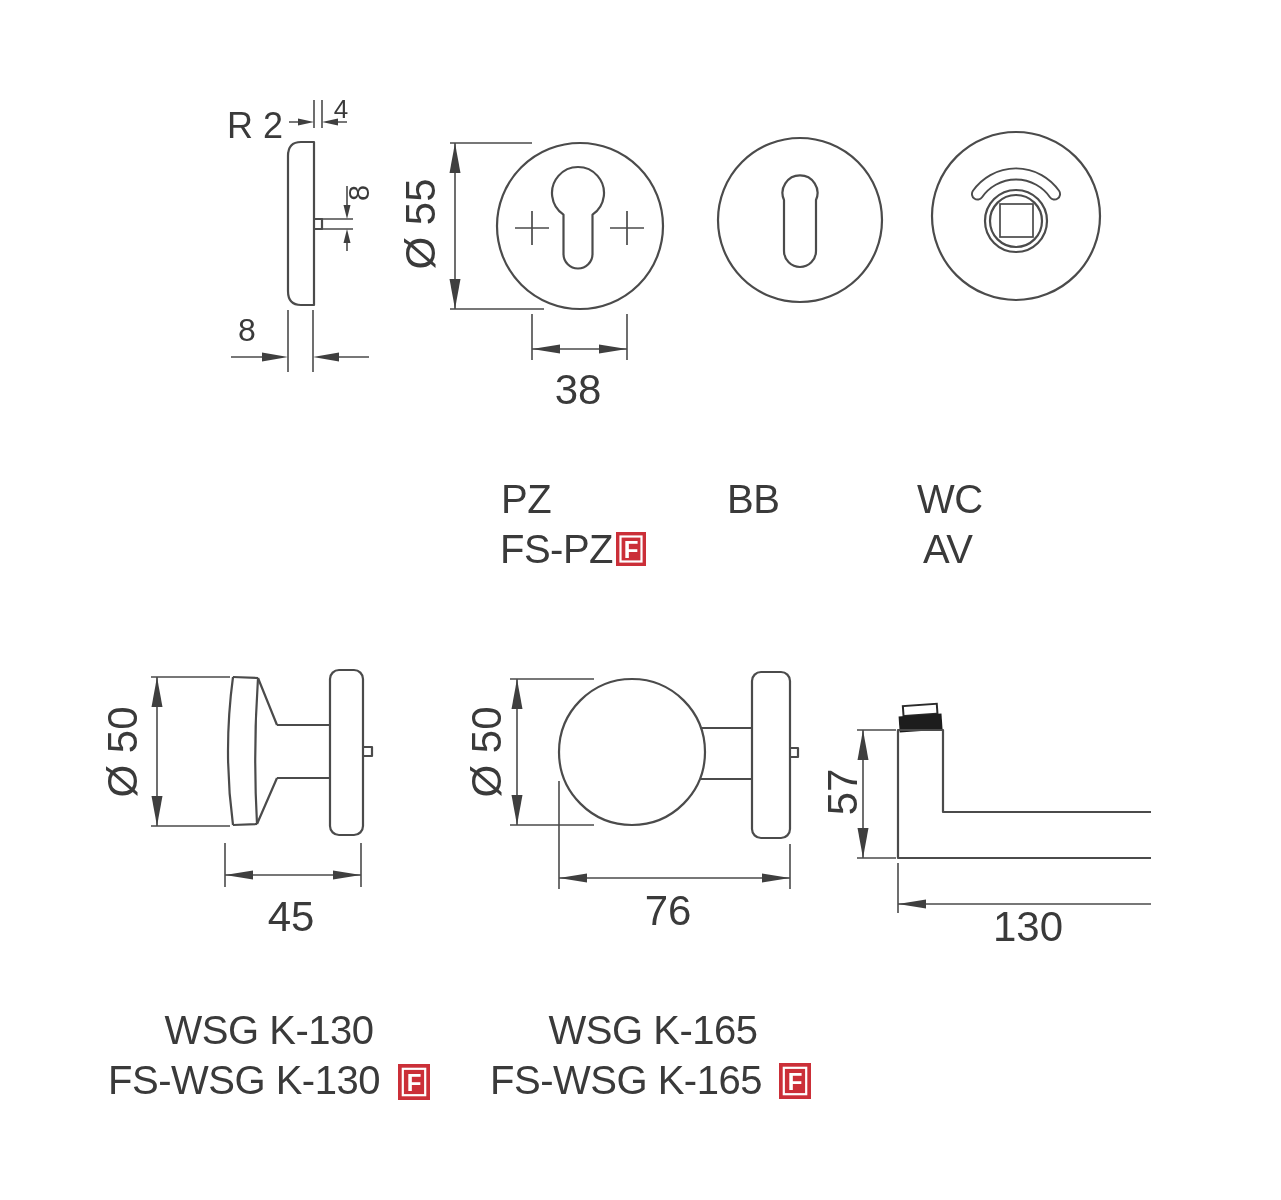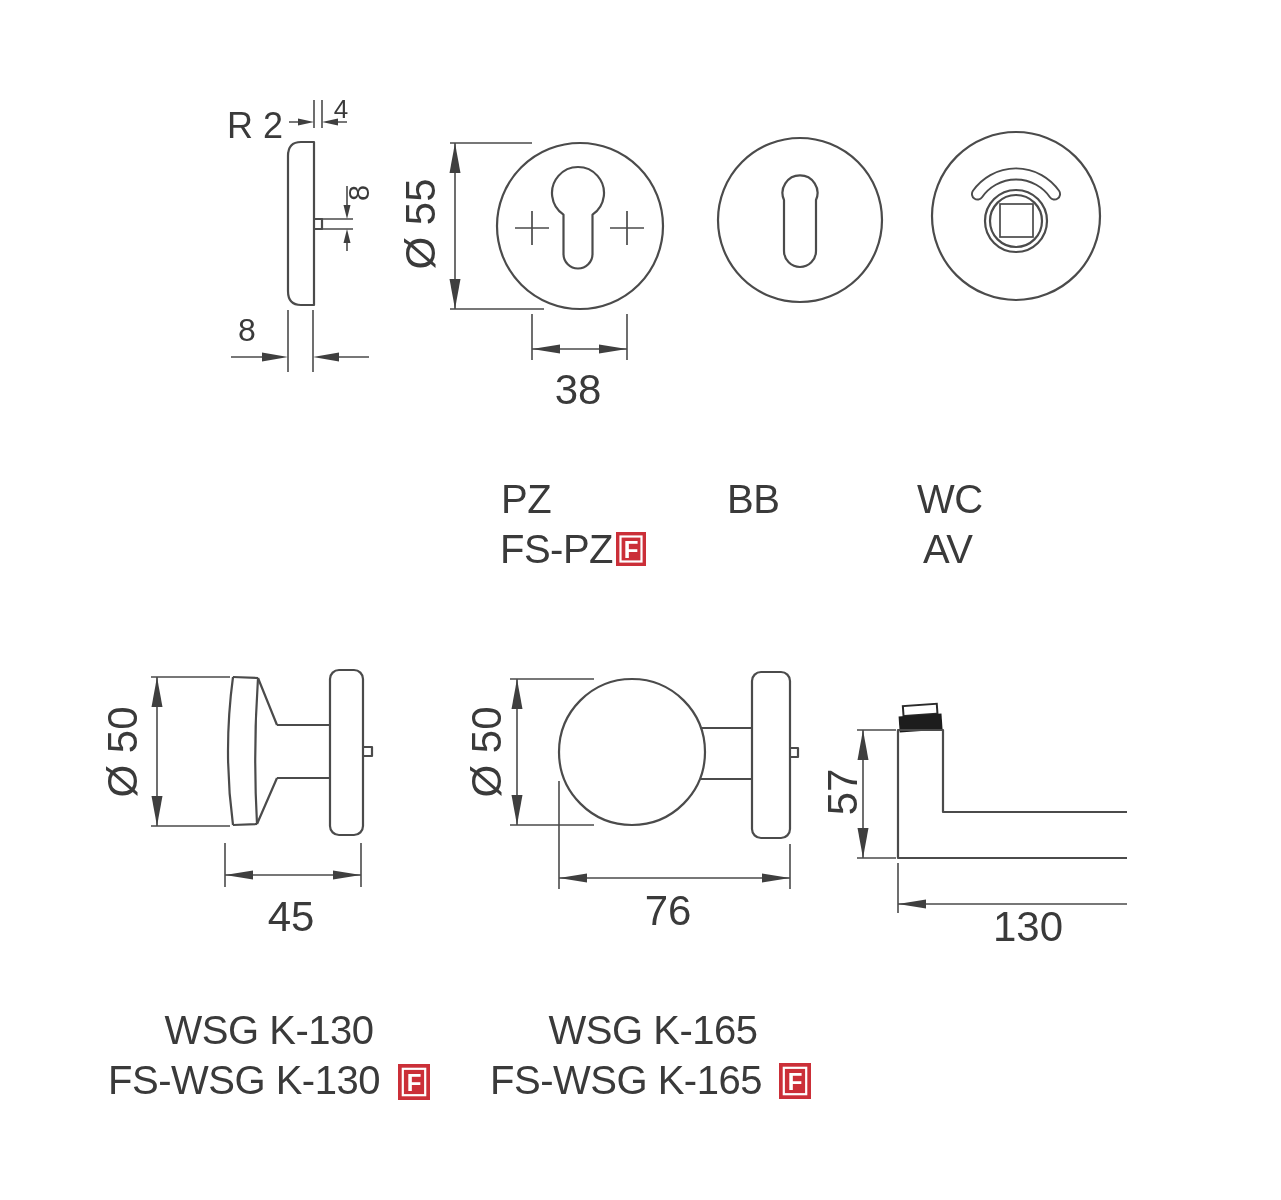--- a/index.html
+++ b/index.html
@@ -4,7 +4,7 @@
 <style>
   html,body{margin:0;padding:0;background:#ffffff;}
   .canvas{position:relative;width:1127px;height:1200px;background:#ffffff;overflow:hidden;
-          font-family:"Liberation Sans","DejaVu Sans",sans-serif;}
+          font-family:"Liberation Sans","DejaVu Sans",sans-serif;padding-left:24px;}
   svg{position:absolute;left:0;top:0;}
   .outline{fill:none;stroke:#4b4b4b;stroke-width:2.2;stroke-linejoin:round;}
   .thin{fill:none;stroke:#4b4b4b;stroke-width:1.7;}

